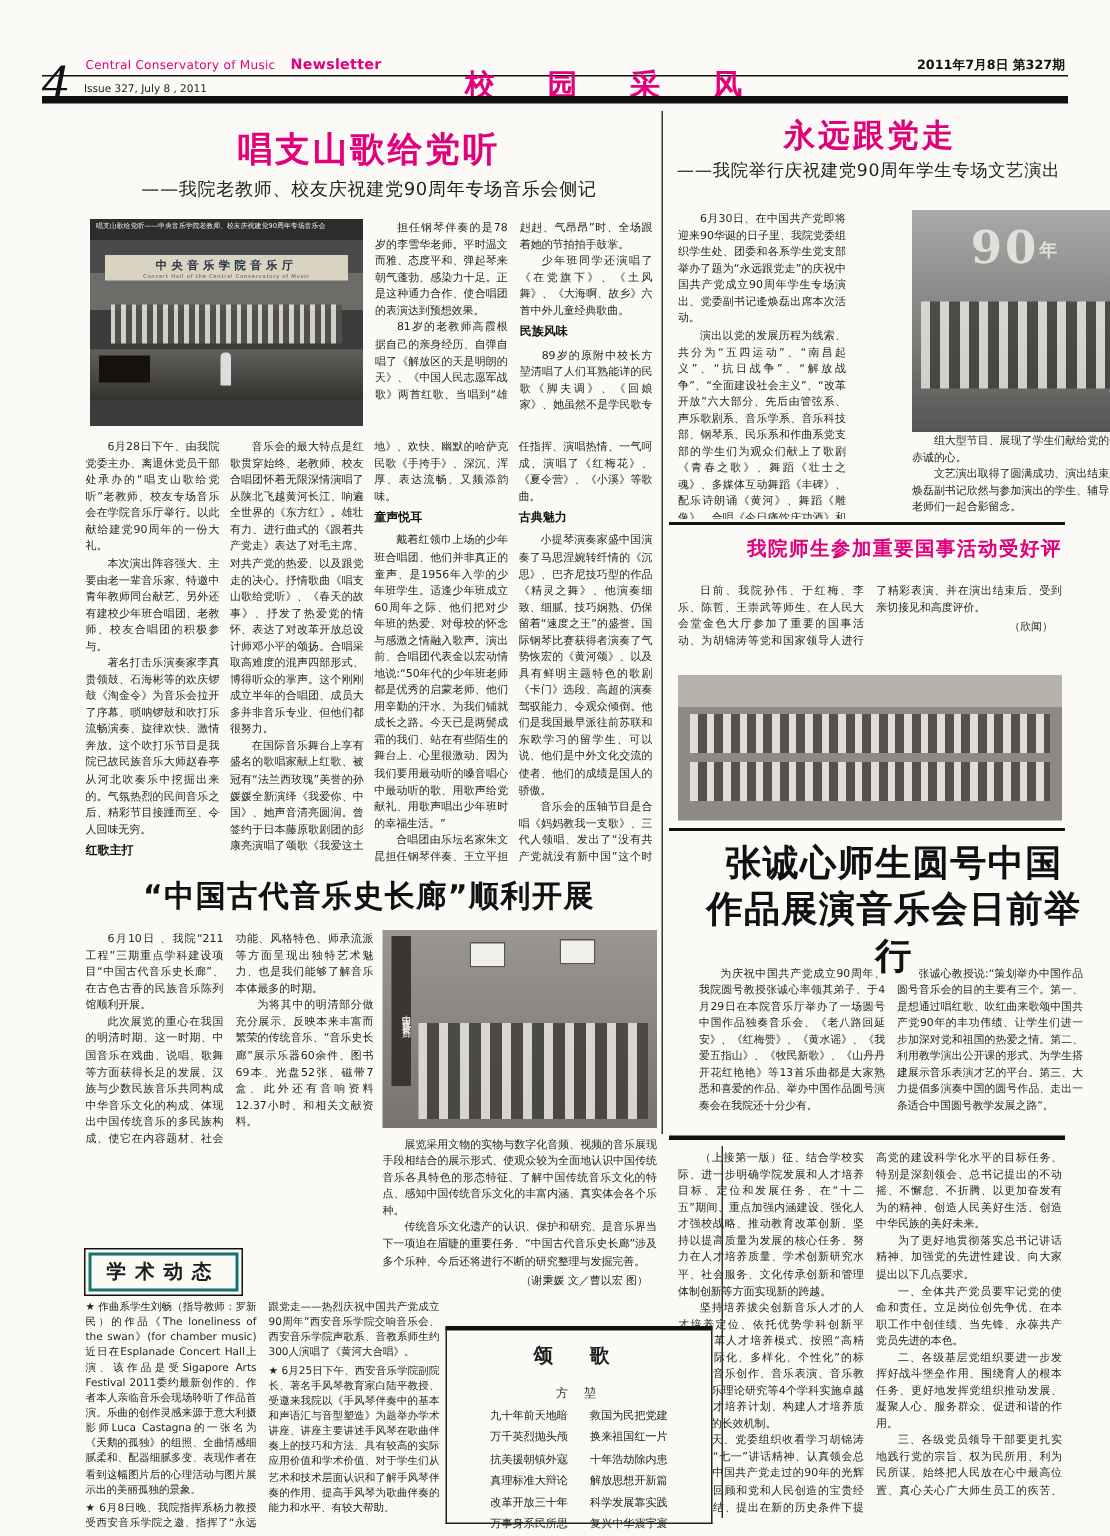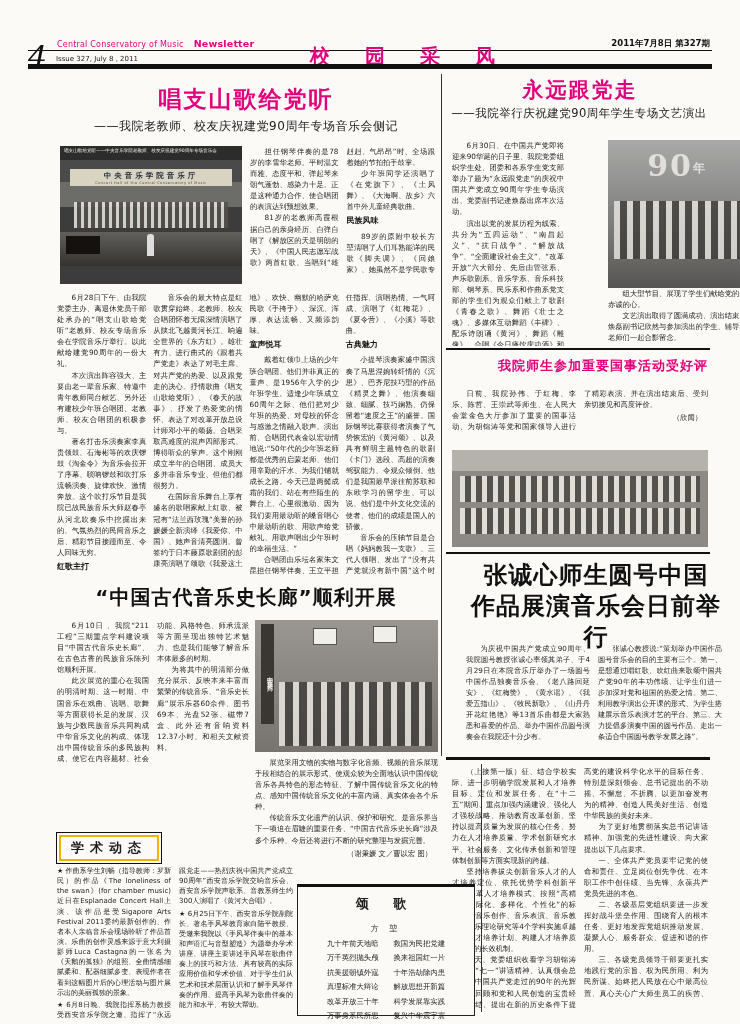--- a/index.html
+++ b/index.html
@@ -48,7 +48,7 @@
   .ph4 .frame{position:absolute;width:22px;height:15px;background:#f1efe9;border:1px solid #555;}
   .ph4 .people{position:absolute;left:24px;right:6px;bottom:6px;height:64px;background:repeating-linear-gradient(90deg,#e8e5df 0 6px,#413f3b 6px 14px);opacity:.85;}
   
-  .acad-titlebox{border:2px solid #eab308;outline:1px solid #111;outline-offset:2px;display:inline-block;padding:2px 10px;font-size:13px;font-weight:bold;letter-spacing:6px;background:#fbfaf7;}
+  .acad-titlebox{border:2px solid #0f766e;outline:1px solid #111;outline-offset:2px;display:inline-block;padding:2px 10px;font-size:13px;font-weight:bold;letter-spacing:6px;background:#fbfaf7;}
   .poem-box{border:1px solid #222;border-top:3px solid #111;background:#fbfaf7;padding:6px 8px 4px 8px;}
   .poem-title{font-size:13px;font-weight:bold;text-align:center;letter-spacing:10px;margin:2px 0 10px 0;}
   .poem-author{font-size:8px;text-align:center;letter-spacing:4px;color:#333;margin-bottom:3px;}

